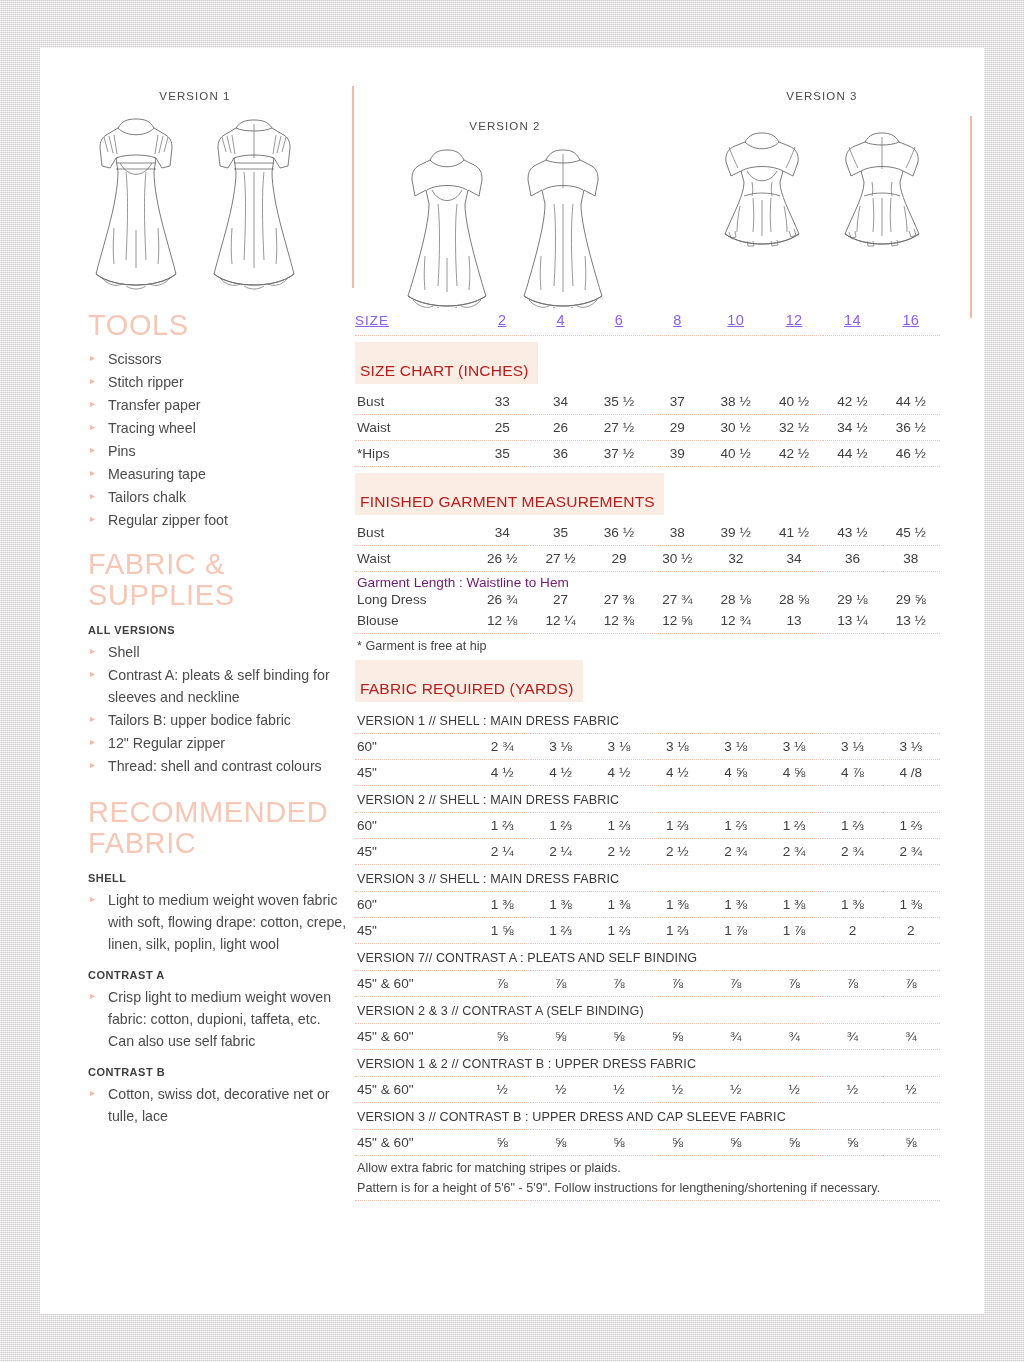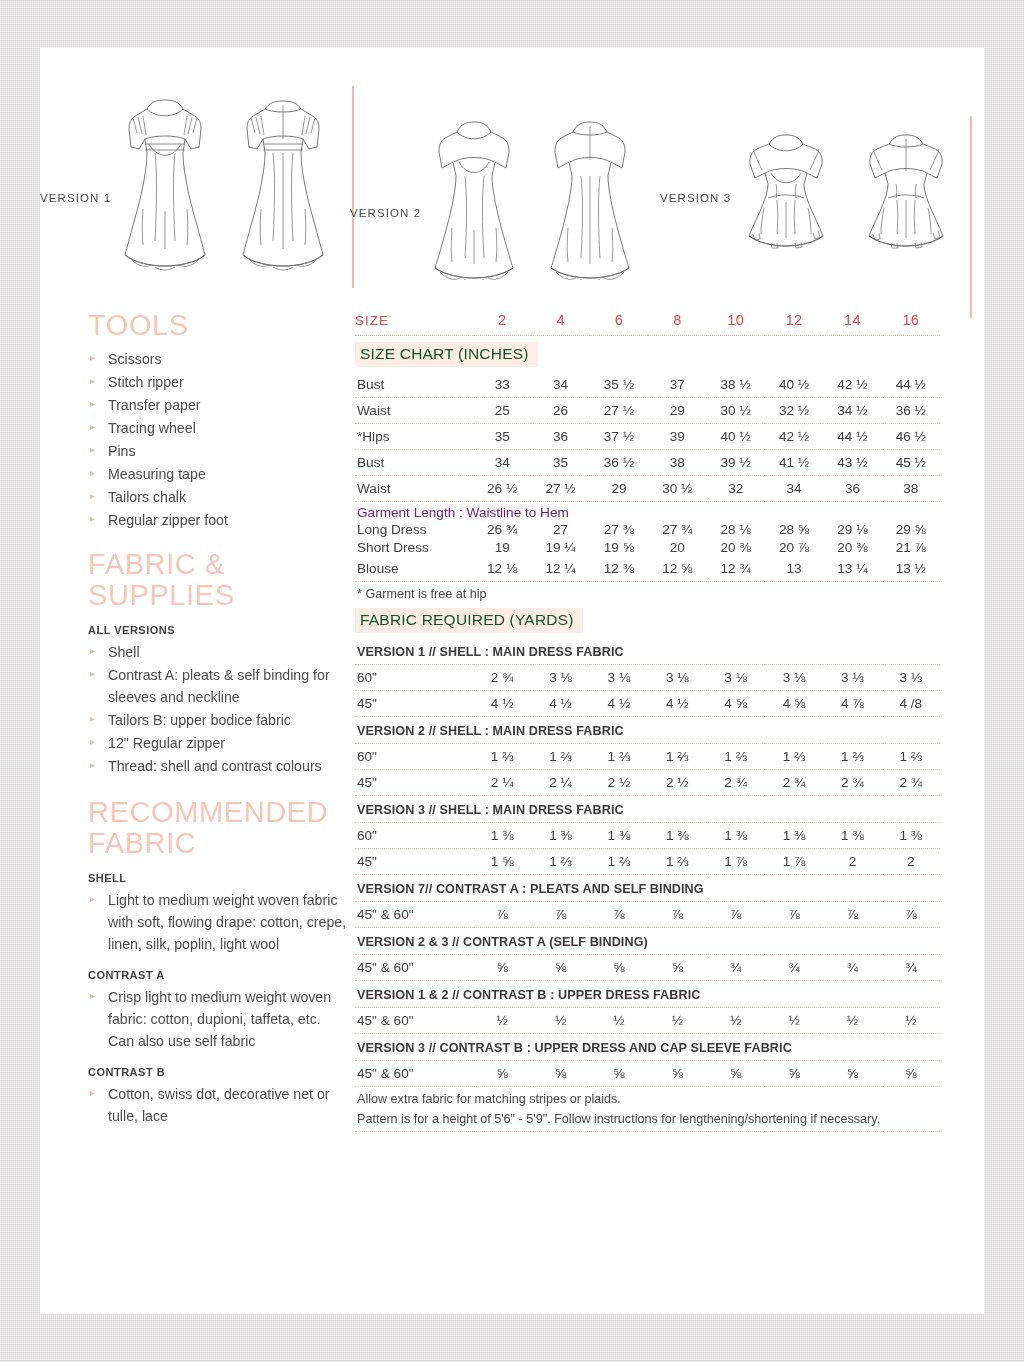--- a/index.html
+++ b/index.html
@@ -36,7 +36,7 @@
   .version-block {
     position: relative;
     display: flex;
-    flex-direction: row;
+    flex-direction: column;
     align-items: center;
   }
   .v1 { width: 310px; }

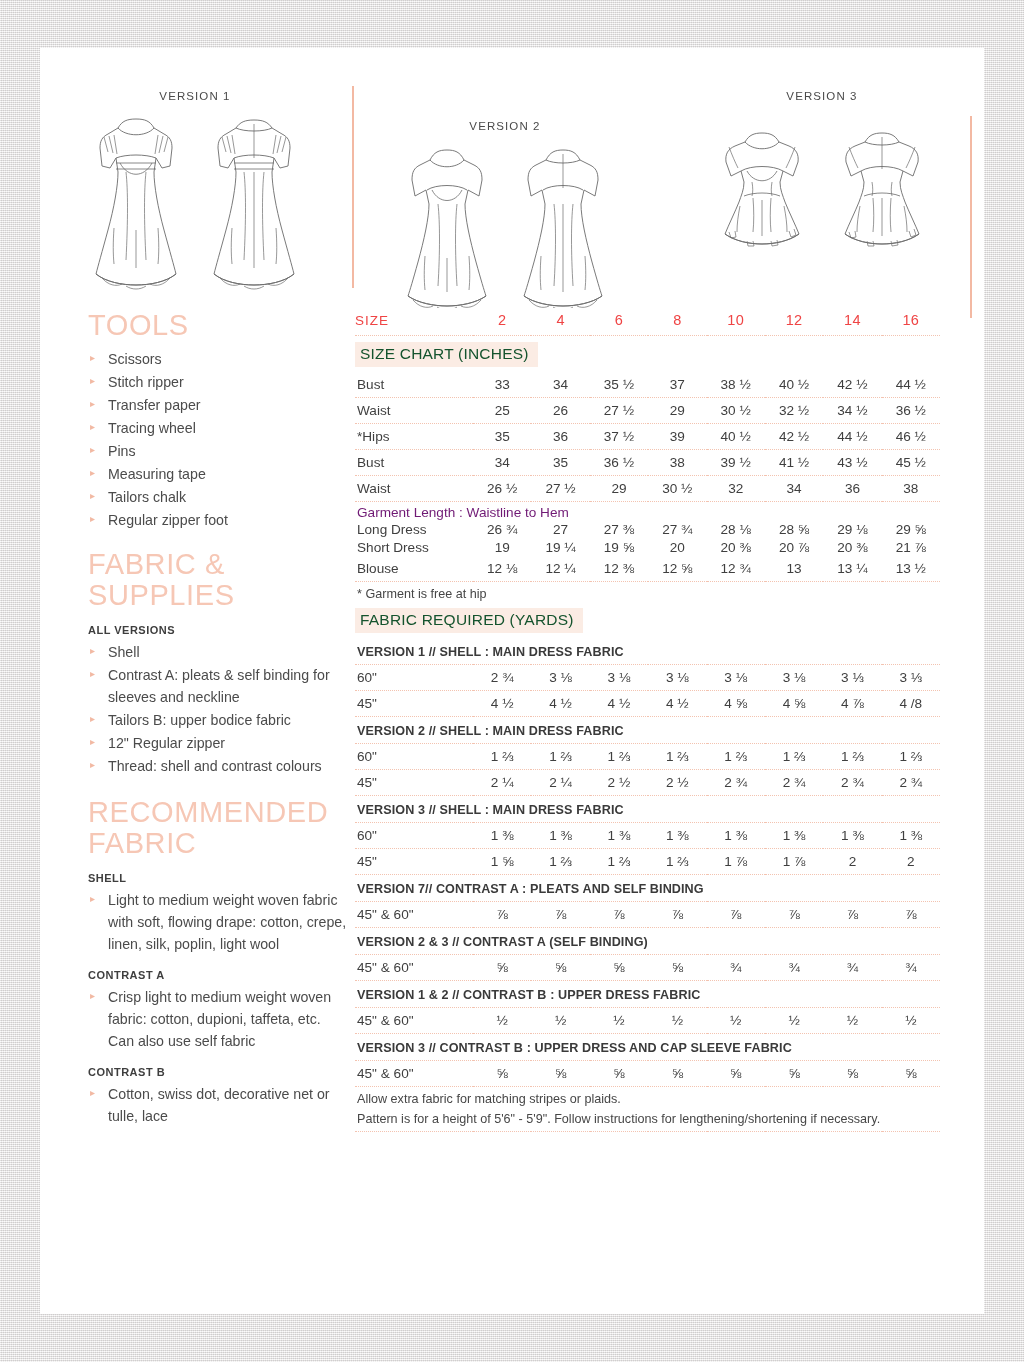--- a/index.html
+++ b/index.html
@@ -131,11 +131,12 @@
   table.grid col.c { width: 58.375px; }
 
   .sizehdr td {
-    color: #ef4444;
+    color: #8b5cf6;
     font-size: 14.5px;
     padding: 2px 0 7px 0;
     text-align: center;
     letter-spacing: 0.3px;
+    text-decoration: underline;
   }
   .sizehdr td.lbl {
     text-align: left;

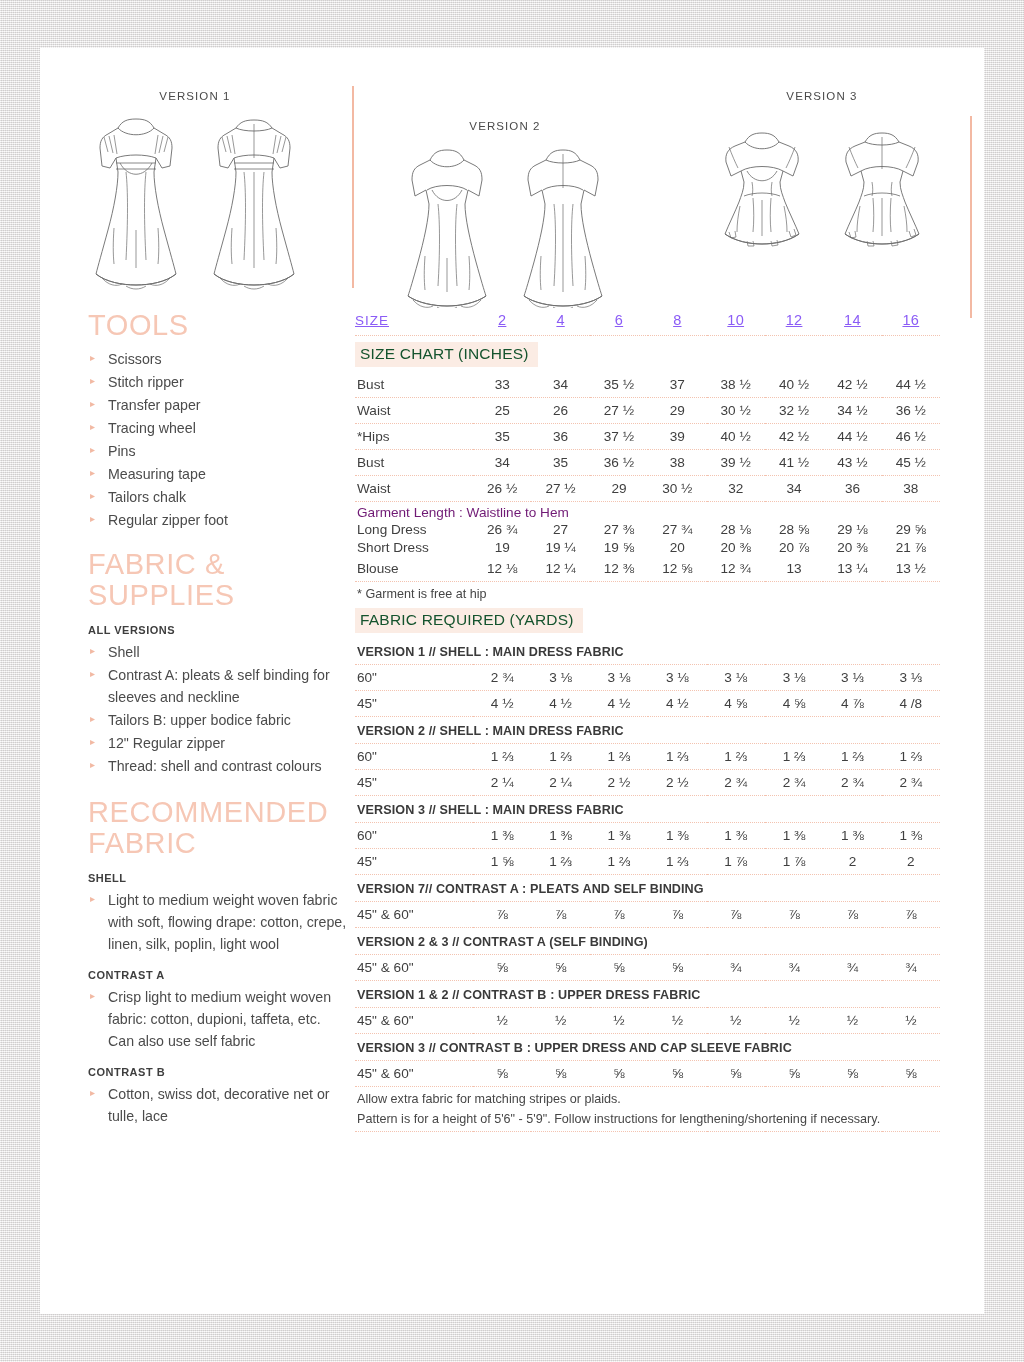--- a/index.html
+++ b/index.html
@@ -156,9 +156,9 @@
   .sect-band span.band {
     display: inline-block;
     background: #fbece4;
-    color: #14532d;
+    color: #b91c1c;
     font-size: 15.5px;
-    padding: 3px 9px 4px 5px;
+    padding: 20px 9px 4px 5px;
     letter-spacing: 0.2px;
   }
 

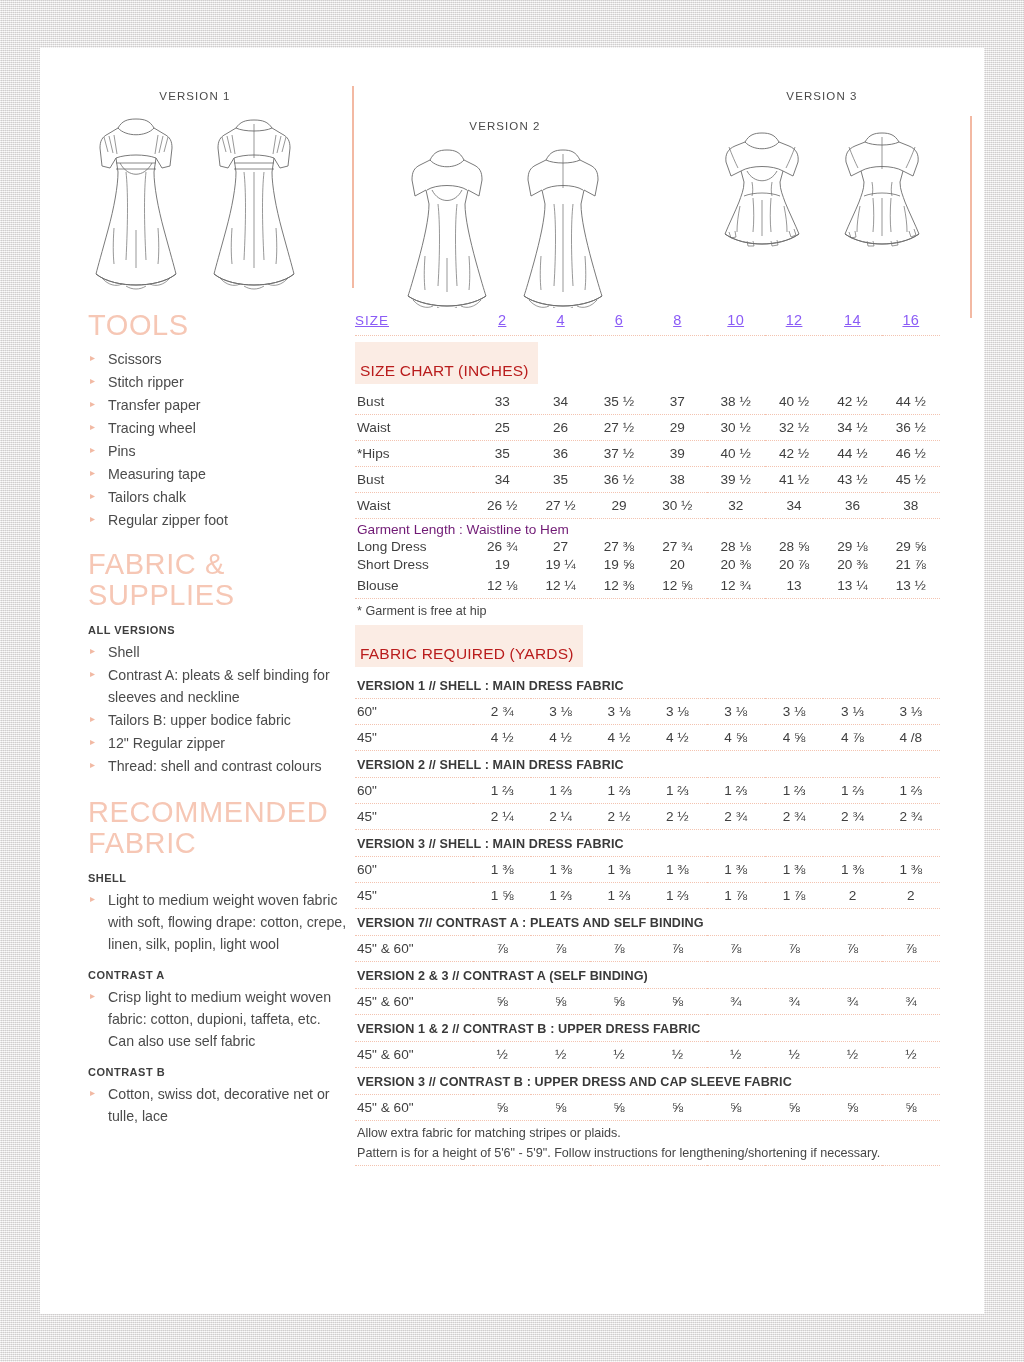--- a/index.html
+++ b/index.html
@@ -472,6 +472,9 @@
           <td>46 ½</td>
         </tr>
 
+        <tr class="sect-band">
+          <td colspan="9"><span class="band">FINISHED GARMENT MEASUREMENTS</span></td>
+        </tr>
 
         <tr class="datarow">
           <td class="lbl">Bust</td>

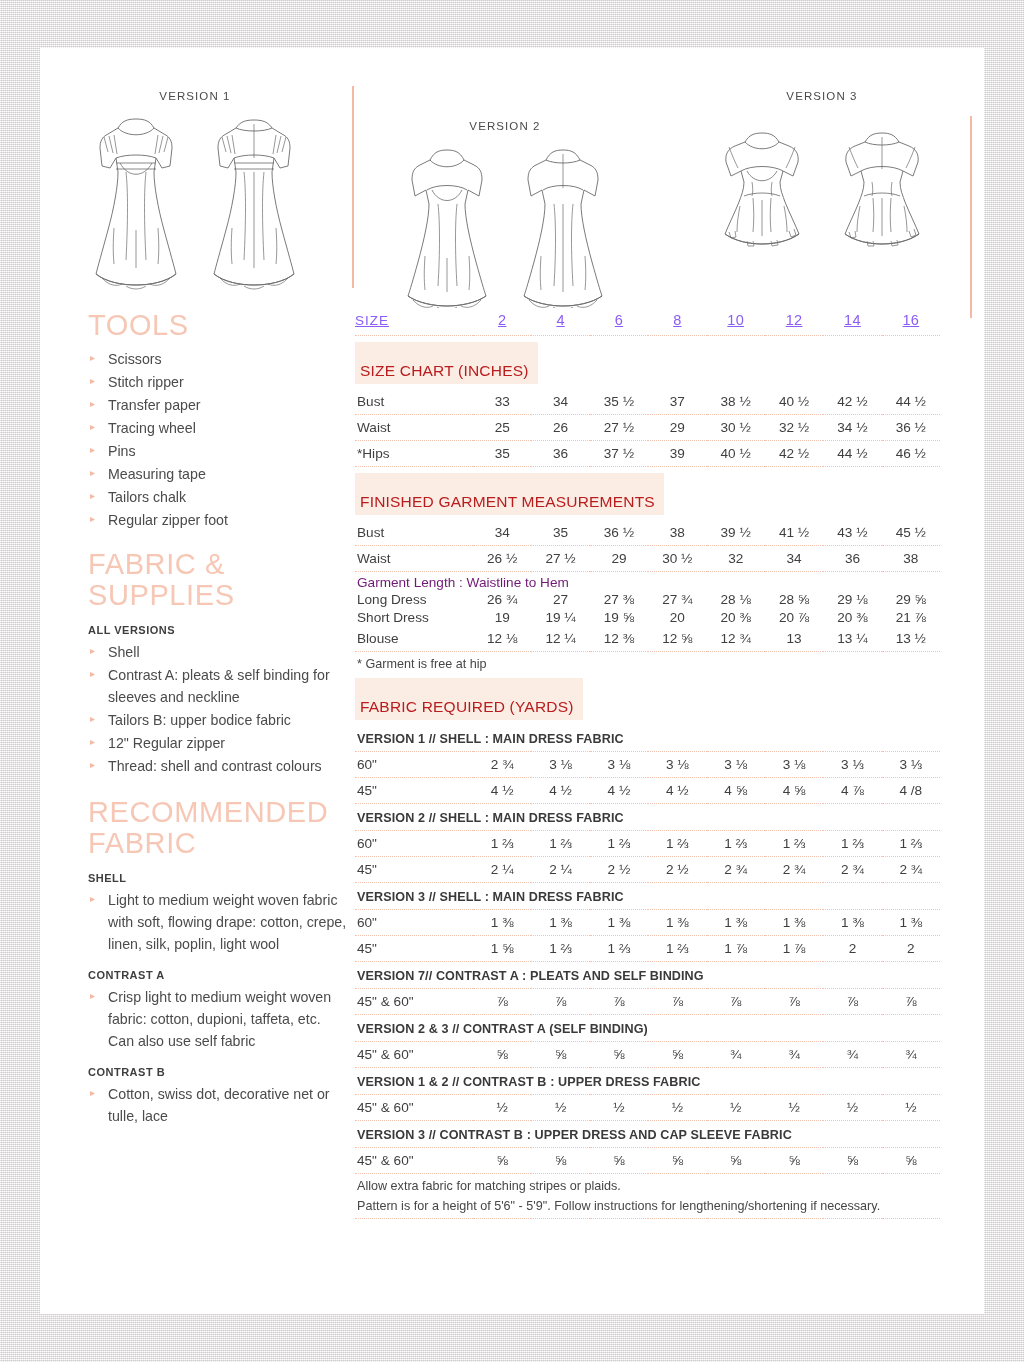--- a/index.html
+++ b/index.html
@@ -514,17 +514,6 @@
           <td>29 ⅛</td>
           <td>29 ⅝</td>
         </tr>
-        <tr class="datarow nb">
-          <td class="lbl">Short Dress</td>
-          <td>19</td>
-          <td>19 ¼</td>
-          <td>19 ⅝</td>
-          <td>20</td>
-          <td>20 ⅜</td>
-          <td>20 ⅞</td>
-          <td>20 ⅜</td>
-          <td>21 ⅞</td>
-        </tr>
         <tr class="datarow">
           <td class="lbl">Blouse</td>
           <td>12 ⅛</td>

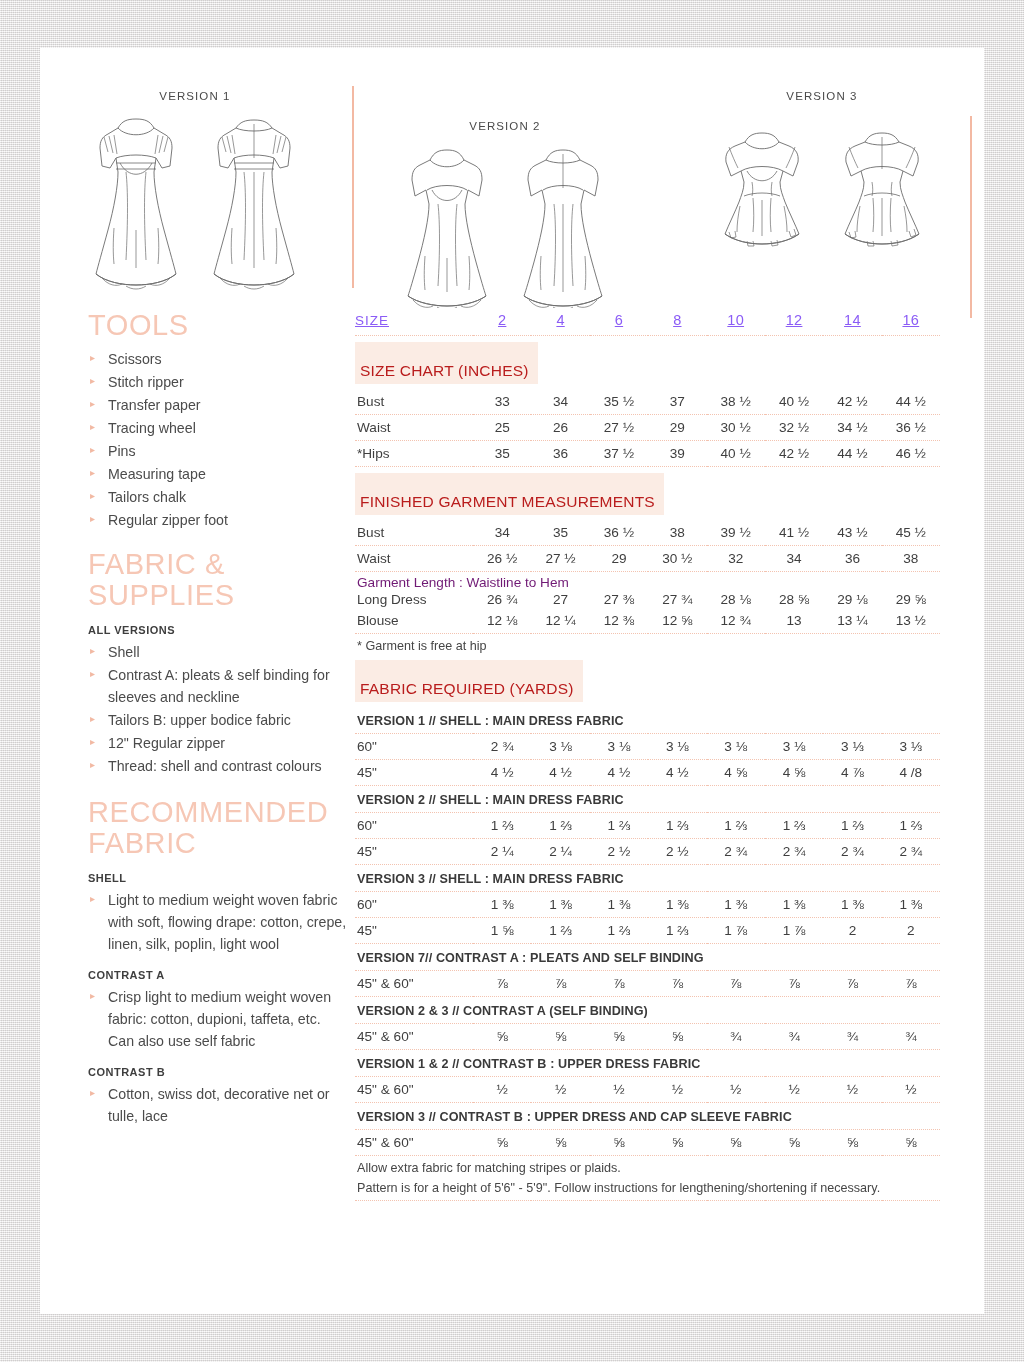--- a/index.html
+++ b/index.html
@@ -195,7 +195,7 @@
 
   .verhdr td {
     font-size: 12.6px;
-    font-weight: bold;
+    font-weight: normal;
     color: #3a3a3a;
     letter-spacing: 0.1px;
     padding: 7px 0 5px 2px;

